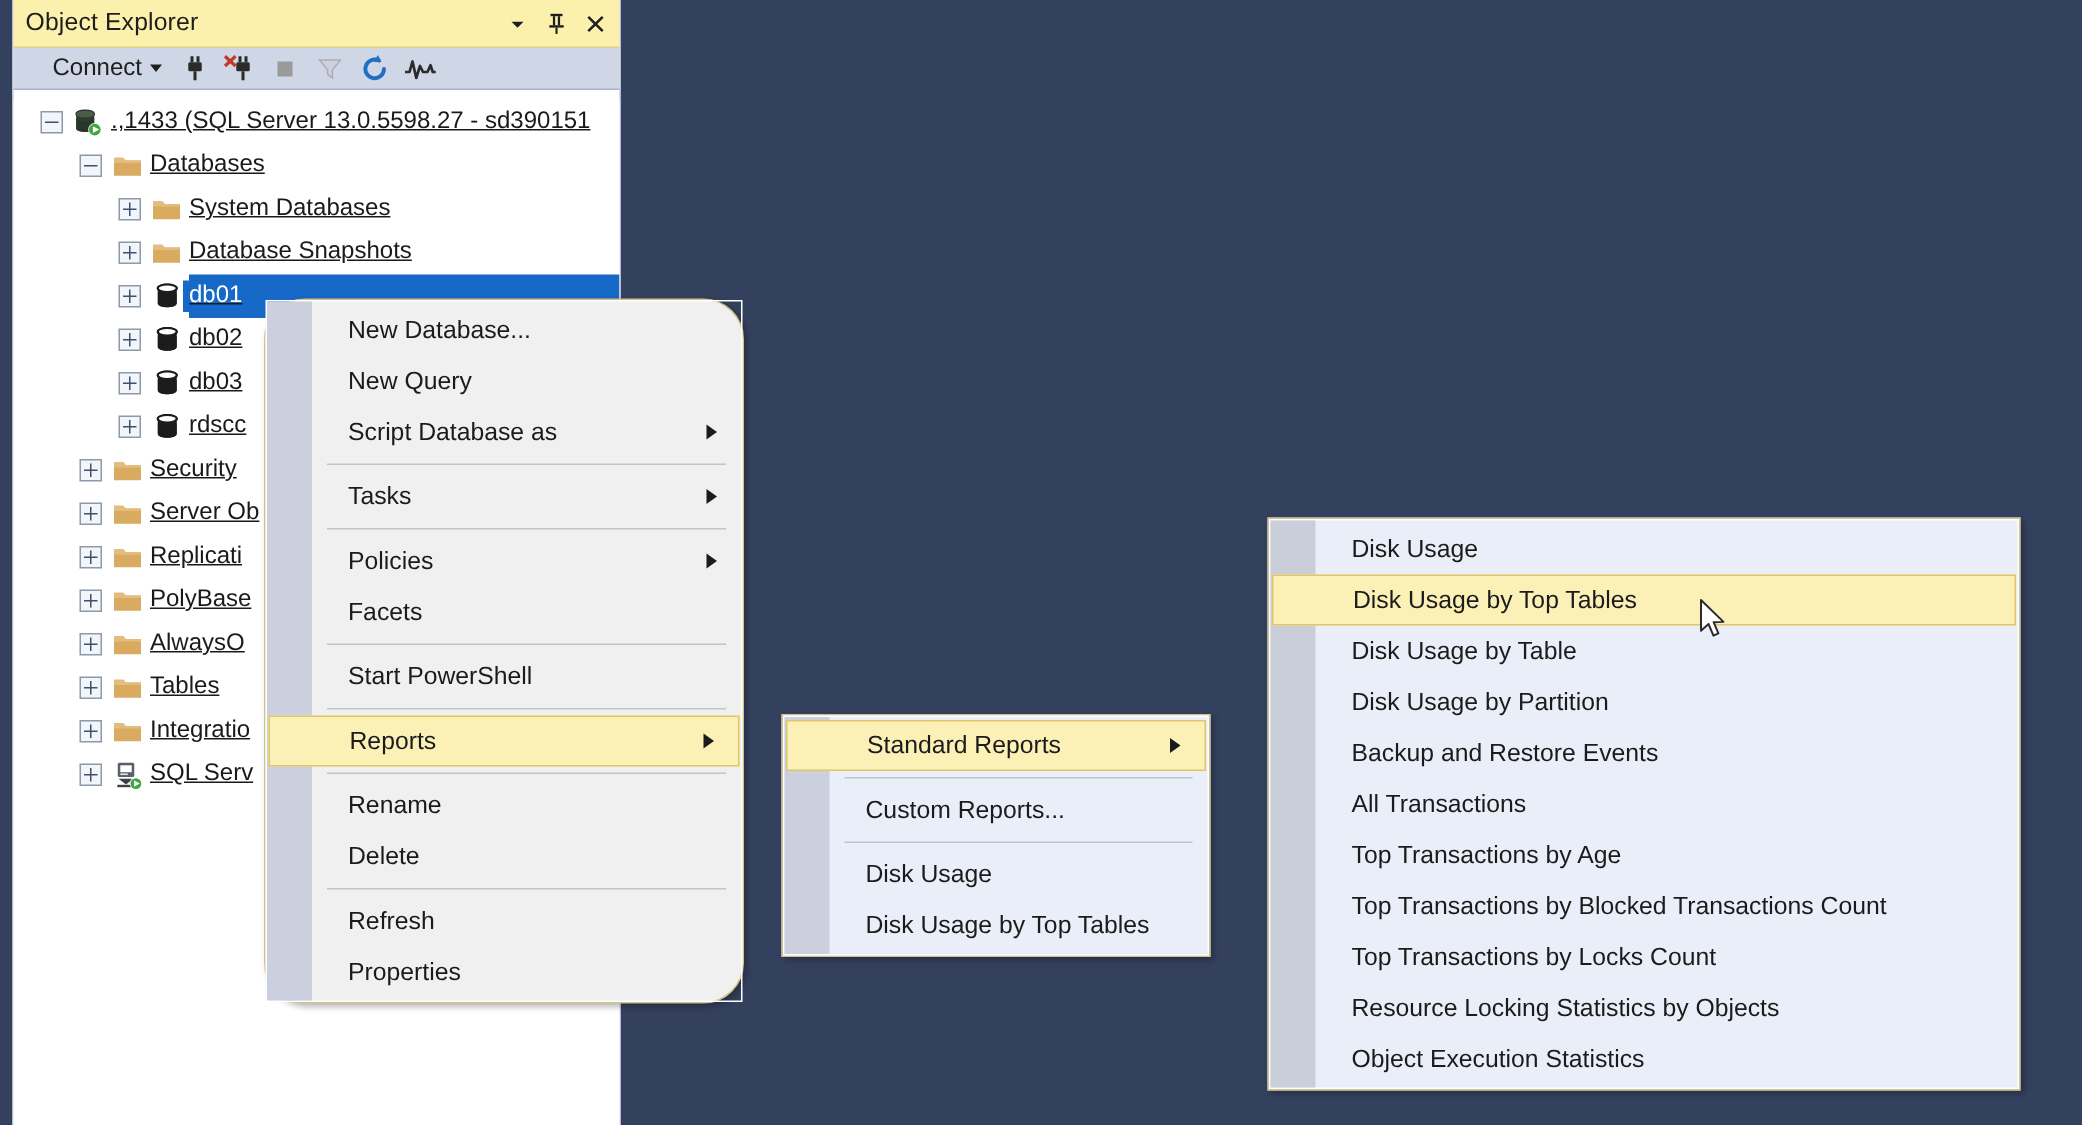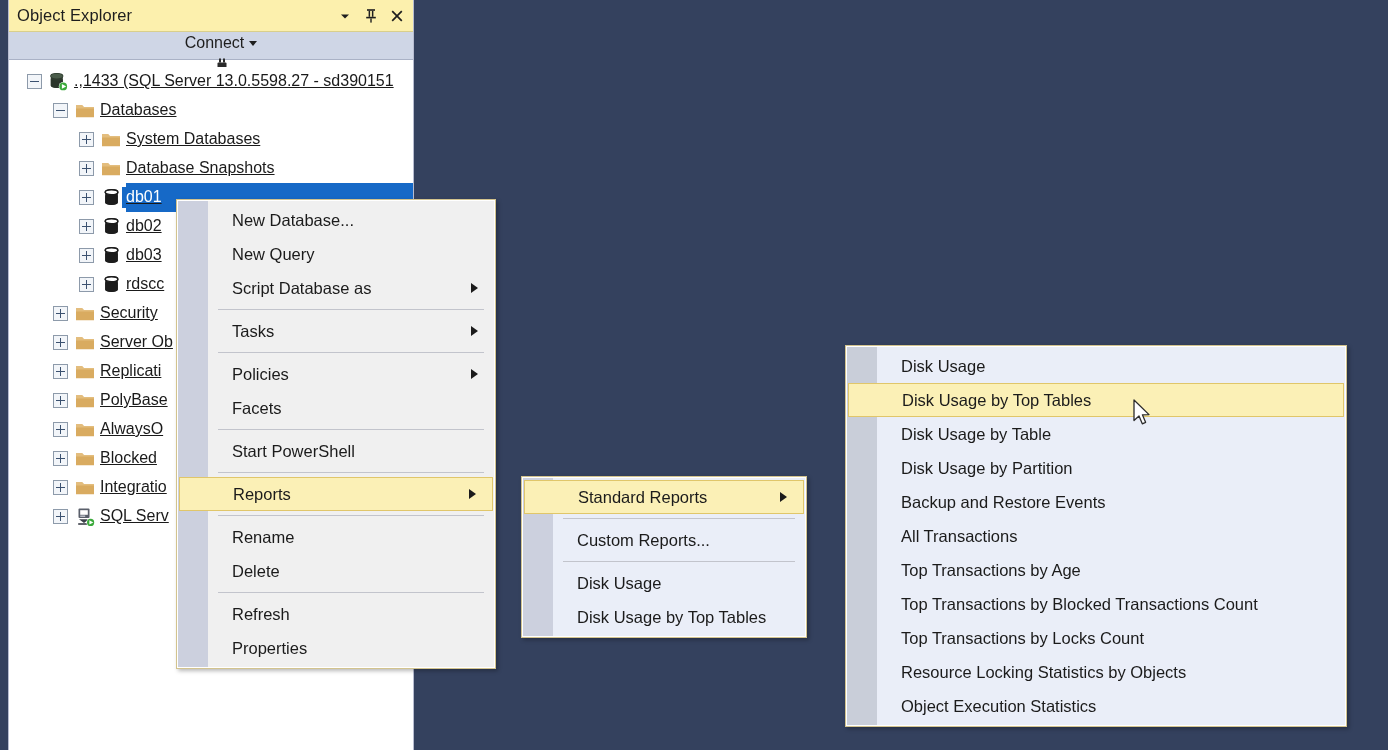--- a/index.html
+++ b/index.html
@@ -59,7 +59,6 @@
     box-sizing: border-box;
     padding-left: 22px;
     gap: 2px;
-    flex-direction: column;
   }
   #connect-btn {
     display: flex; align-items: center; gap: 5px;

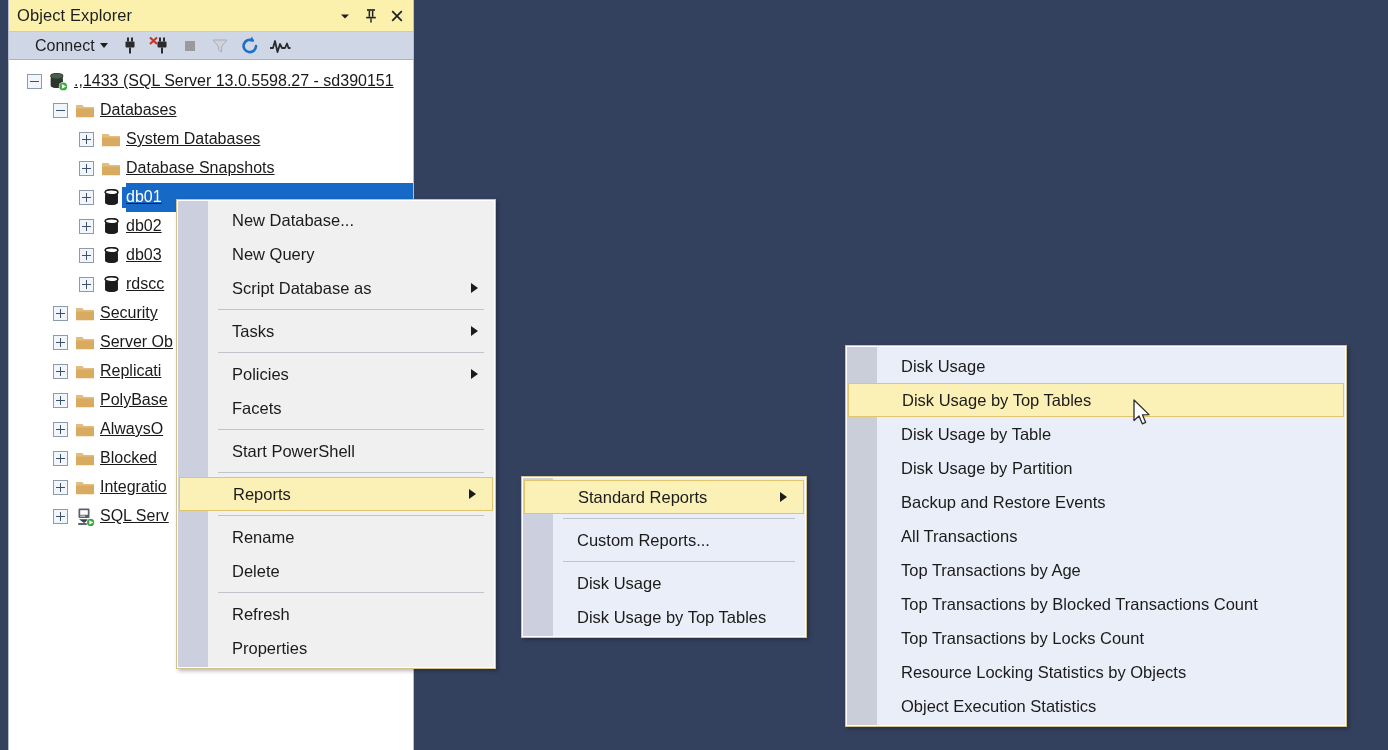--- a/index.html
+++ b/index.html
@@ -490,7 +490,7 @@
       </div>
   </div>
 
-  <div class="menu" id="menu1" style="left:176px; top:199px; width:320px;">
+  <div class="menu" id="menu1" style="left:176px; top:199px; width:320px;border-radius:27px;">
     <div class="menu-inner">
       <div class="gutter"></div>
       <div class="items">

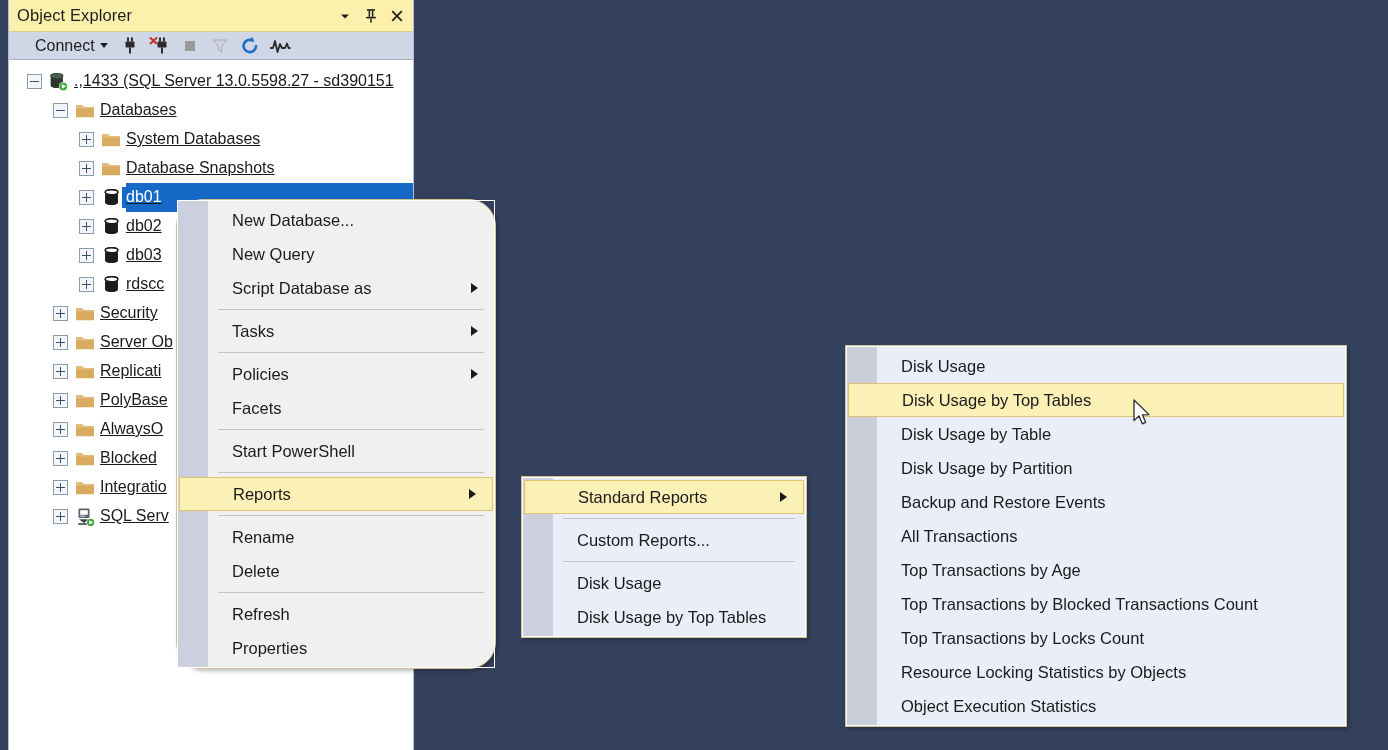--- a/index.html
+++ b/index.html
@@ -455,7 +455,7 @@
               <path d="M1 3.2 L7.2 3.2 L8.8 5 L19 5 L19 6.6 L1 6.6 Z" fill="#e3bd7d"></path>
             </svg>
           </div>
-          <div class="tlabel">Blocked</div>
+          <div class="tlabel">Tables</div>
         </div>
         <div class="tnode">
           <div style="width: 44px; flex: 0 0 auto;"></div>

